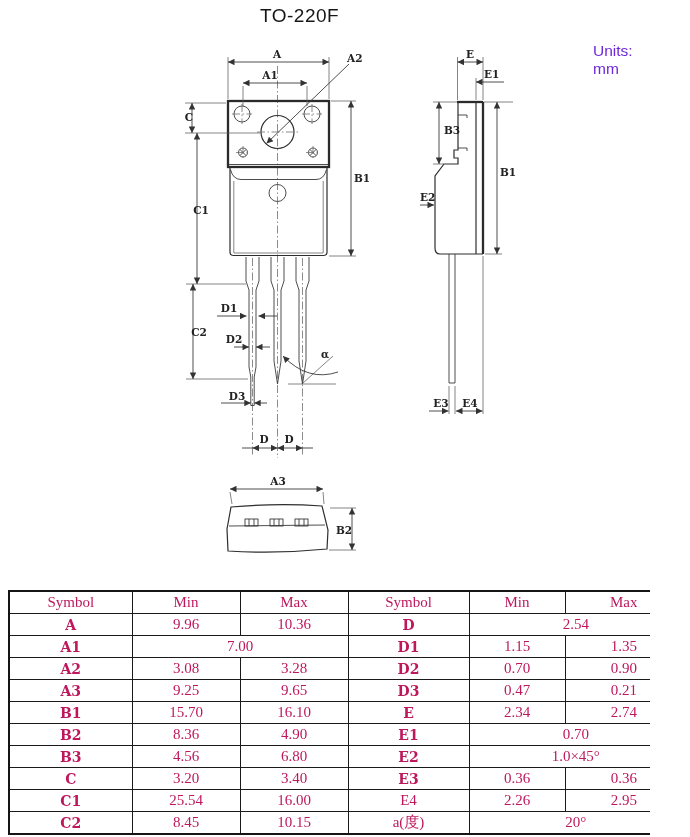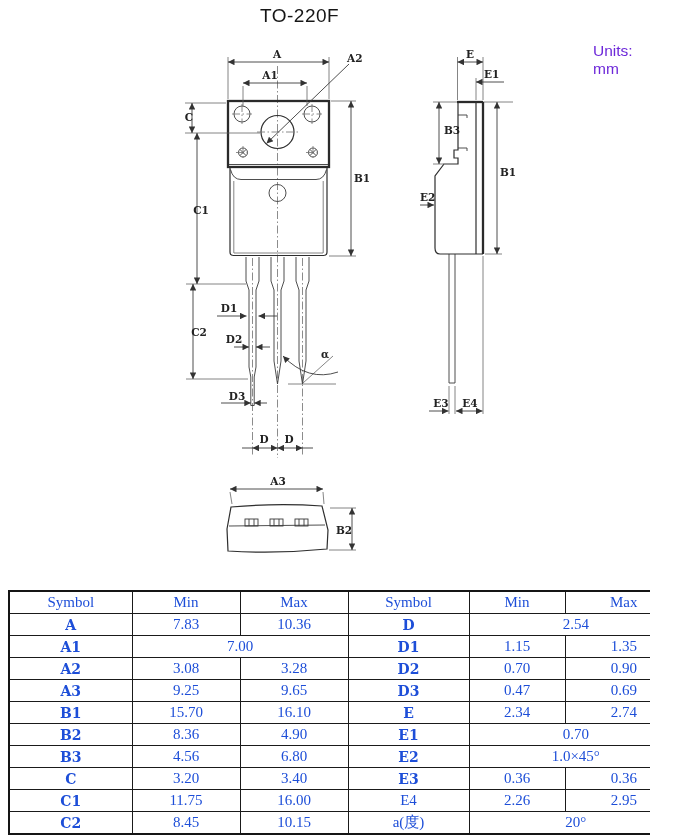--- a/index.html
+++ b/index.html
@@ -16,7 +16,7 @@
   .cl{stroke:#6e6e6e;fill:none;stroke-width:.8;stroke-dasharray:8 2.5 1.5 2.5;}
   .lbl{font:bold 10.5px "DejaVu Serif",serif;fill:#222;}
   table.dims{position:absolute;left:8px;top:590px;width:674px;border-collapse:collapse;
-             font-family:"Liberation Serif",serif;font-size:15px;color:#1d4ed8;
+             font-family:"Liberation Serif",serif;font-size:15px;color:#be185d;
              border:2px solid #151515;table-layout:fixed;}
   table.dims th,table.dims td{border:1px solid #1a1a1a;text-align:center;padding:0;height:21px;
              font-weight:normal;overflow:hidden;white-space:nowrap;}

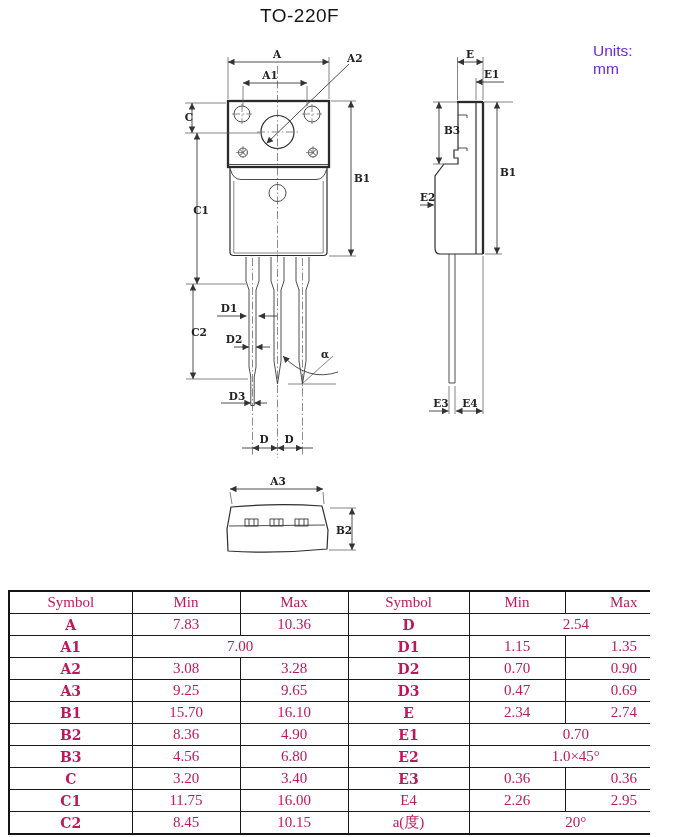--- a/index.html
+++ b/index.html
@@ -217,7 +217,7 @@
     <tbody>
         <tr>
           <td class="sym b">A</td>
-          <td>7.83</td>
+          <td>9.96</td>
           <td>10.36</td>
           <td class="sym b">D</td>
           <td colspan="2">2.54</td>

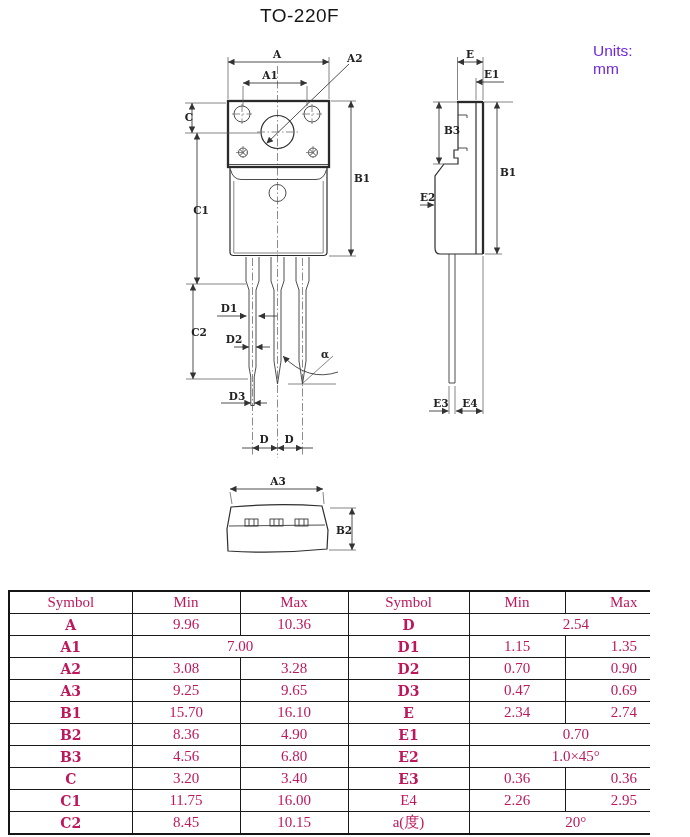--- a/index.html
+++ b/index.html
@@ -243,7 +243,7 @@
           <td>9.65</td>
           <td class="sym b">D3</td>
           <td>0.47</td>
-          <td>0.69</td>
+          <td>0.21</td>
         </tr>
         <tr>
           <td class="sym b">B1</td>

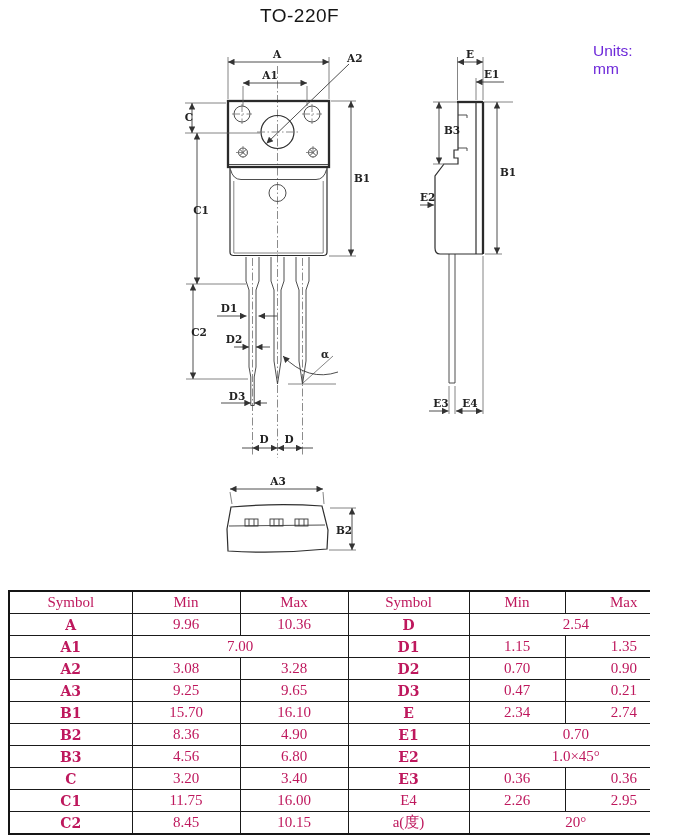--- a/index.html
+++ b/index.html
@@ -277,7 +277,7 @@
         </tr>
         <tr>
           <td class="sym b">C1</td>
-          <td>11.75</td>
+          <td>25.54</td>
           <td>16.00</td>
           <td class="sym">E4</td>
           <td>2.26</td>

